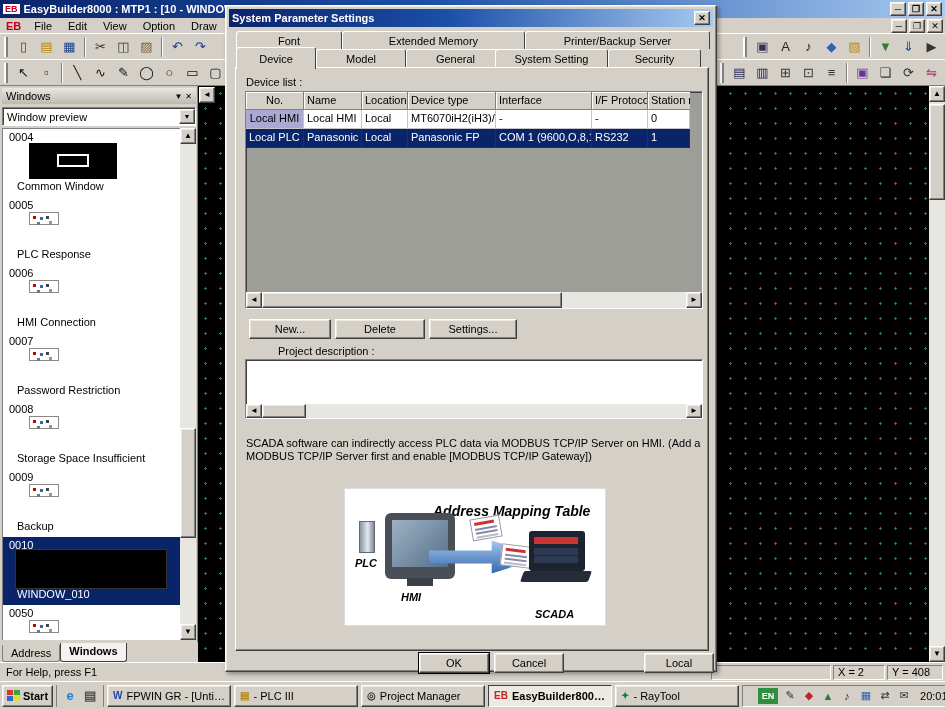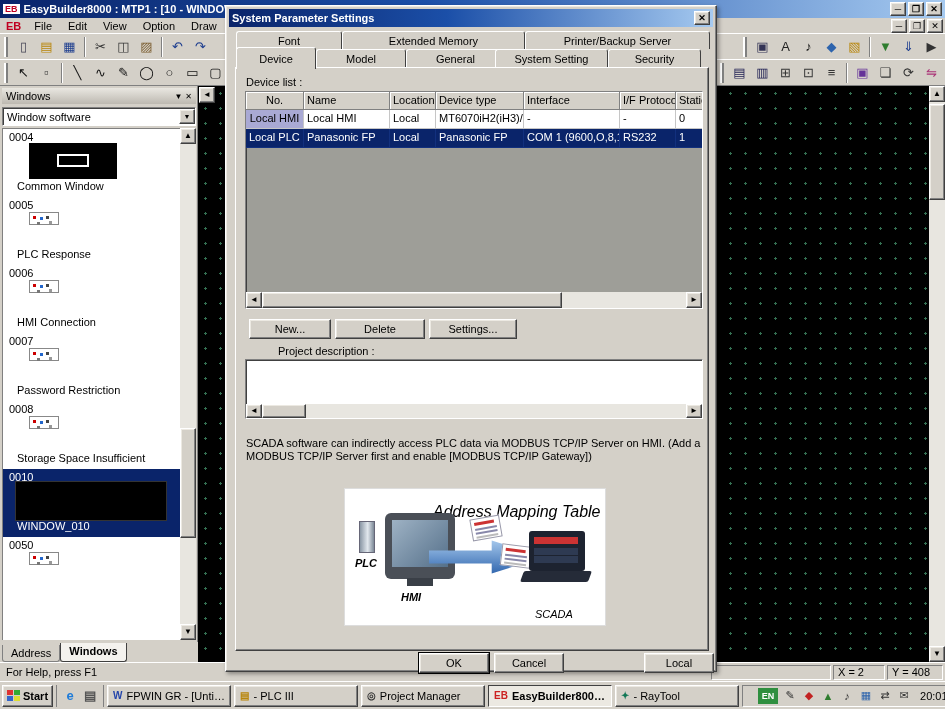--- a/index.html
+++ b/index.html
@@ -92,7 +92,7 @@
   .thead { height:18px; }
   .hcell { background:#d4d0c8; border-right:1px solid #808080; border-bottom:1px solid #808080; box-shadow: inset 1px 1px 0 #fff; padding:2px 3px; white-space:nowrap; overflow:hidden; flex:0 0 auto; }
   .tcell { background:#fff; border-right:1px solid #c6c6c6; border-bottom:1px solid #c6c6c6; padding:2px 3px; white-space:nowrap; overflow:hidden; flex:0 0 auto; }
-  .c0{width:58px;text-align:center;} .c1{width:86px;} .c2{width:46px;} .c3{width:88px;} .c4{width:96px;} .c5{width:56px;} .c6{width:42px;}
+  .c0{width:58px;text-align:center;} .c1{width:58px;} .c2{width:46px;} .c3{width:88px;} .c4{width:96px;} .c5{width:56px;} .c6{width:42px;}
   .row-sel .tcell { background:#0a246a; color:#fff; border-color:#12307e; }
   .cell-lav { background:#a9a9d4 !important; }
   .hscroll { position:absolute; left:0; bottom:0; width:100%; height:16px; background:#e8e6e0; display:flex; }

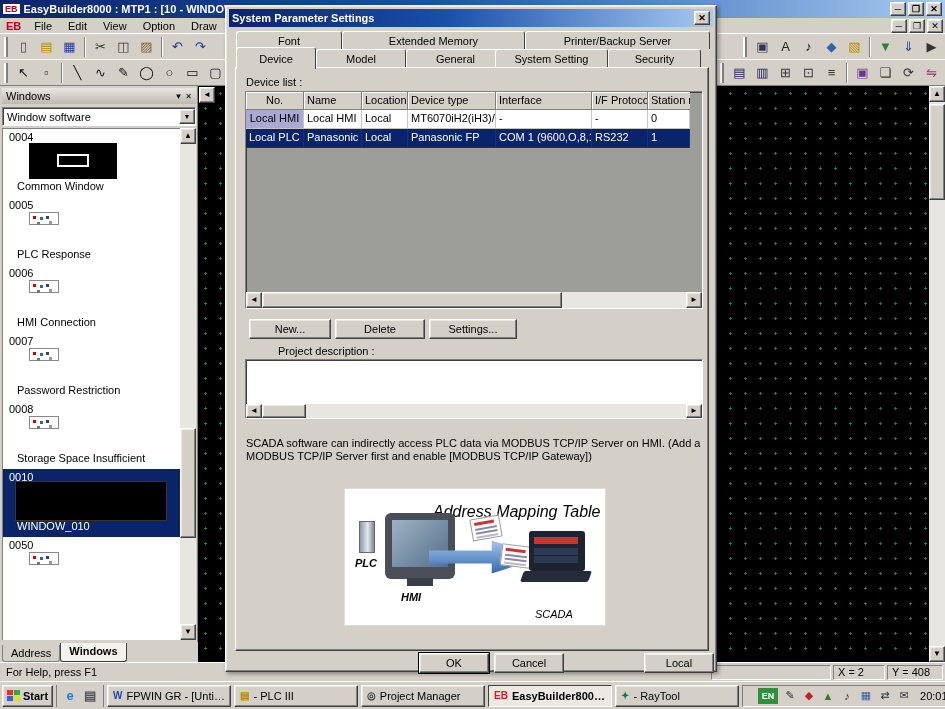--- a/index.html
+++ b/index.html
@@ -236,7 +236,7 @@
     </span>
   </div>
   <div class="abs combo">
-    <span>Window software</span>
+    <span>Window preview</span>
     <span class="drop raised">▼</span>
   </div>
 

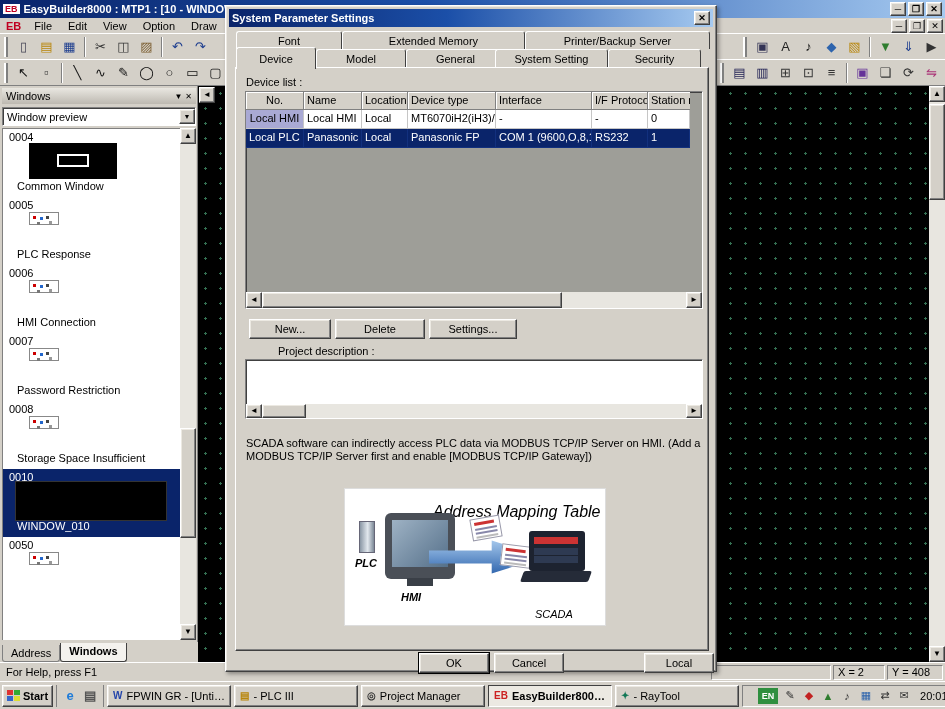--- a/index.html
+++ b/index.html
@@ -268,6 +268,11 @@
       <div class="thumb-s"></div>
       <span class="wname">Storage Space Insufficient</span>
     </div>
+    <div class="witem">
+      <span class="wid">0009</span>
+      <div class="thumb-s"></div>
+      <span class="wname">Backup</span>
+    </div>
     <div class="witem sel">
       <span class="wid">0010</span>
       <div class="thumb-xl"></div>

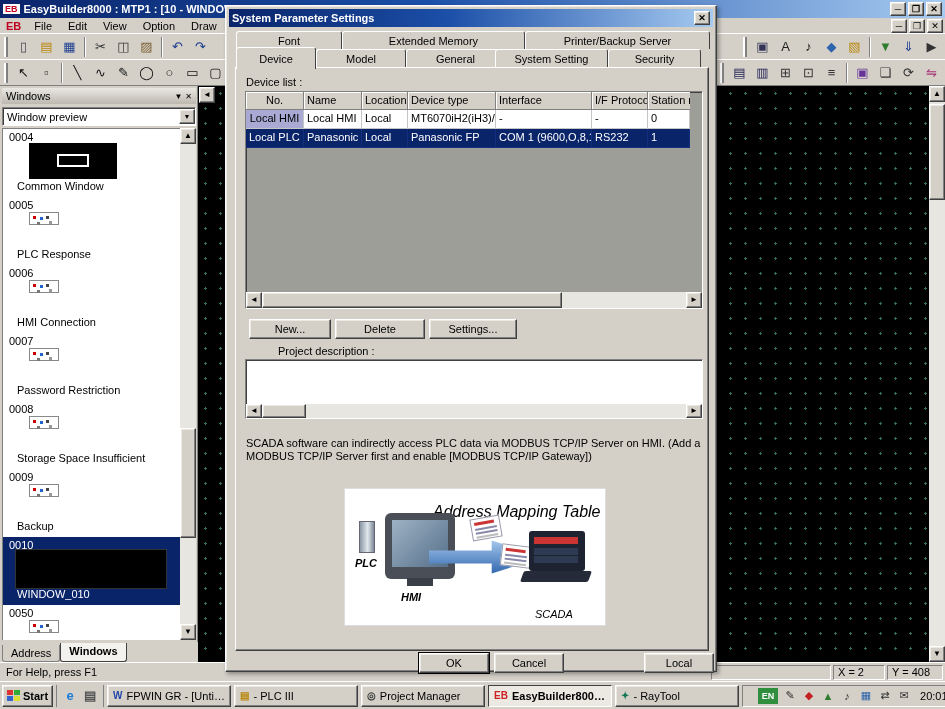--- a/index.html
+++ b/index.html
@@ -108,7 +108,7 @@
 
   
   .diagram { position:absolute; left:108px; top:420px; width:262px; height:138px; background:#fff; border:1px solid #ddd; overflow:hidden; }
-  .dg-map { position:absolute; left:88px; top:14px; font-weight:normal; font-style:italic; font-size:16px; }
+  .dg-map { position:absolute; left:88px; top:14px; font-weight:bold; font-style:italic; font-size:14px; }
   .dg-plc { position:absolute; left:14px; top:32px; width:16px; height:32px; background:linear-gradient(90deg,#8a97a5,#e2e8ee 55%,#7b8896); border:1px solid #667; }
   .dg-plc-label { position:absolute; left:10px; top:68px; font-weight:bold; font-style:italic; }
   .dg-monitor { position:absolute; left:40px; top:24px; width:70px; height:66px; background:#4a4f57; border-radius:6px; }

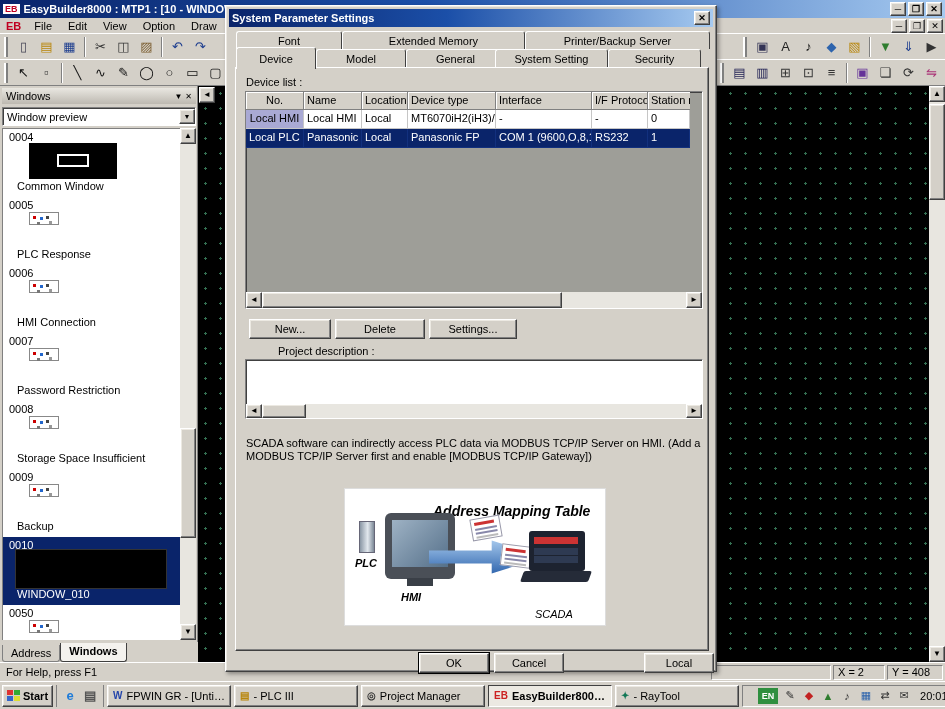--- a/index.html
+++ b/index.html
@@ -125,7 +125,7 @@
   .lp-screen::after { content:""; position:absolute; left:5px; top:6px; width:44px; height:7px; background:#c33; box-shadow:0 11px 0 #2e3a52, 0 19px 0 #2e3a52; }
   .lp-base { width:68px; height:11px; background:#252b38; margin-left:-7px; transform:skewX(-20deg); border-radius:2px; }
   .dg-hmi { position:absolute; left:56px; top:102px; font-weight:bold; font-style:italic; }
-  .dg-scada { position:absolute; left:190px; top:119px; font-weight:normal; font-style:italic; }
+  .dg-scada { position:absolute; left:190px; top:119px; font-weight:bold; font-style:italic; }
 </style>
 </head>
 <body>

